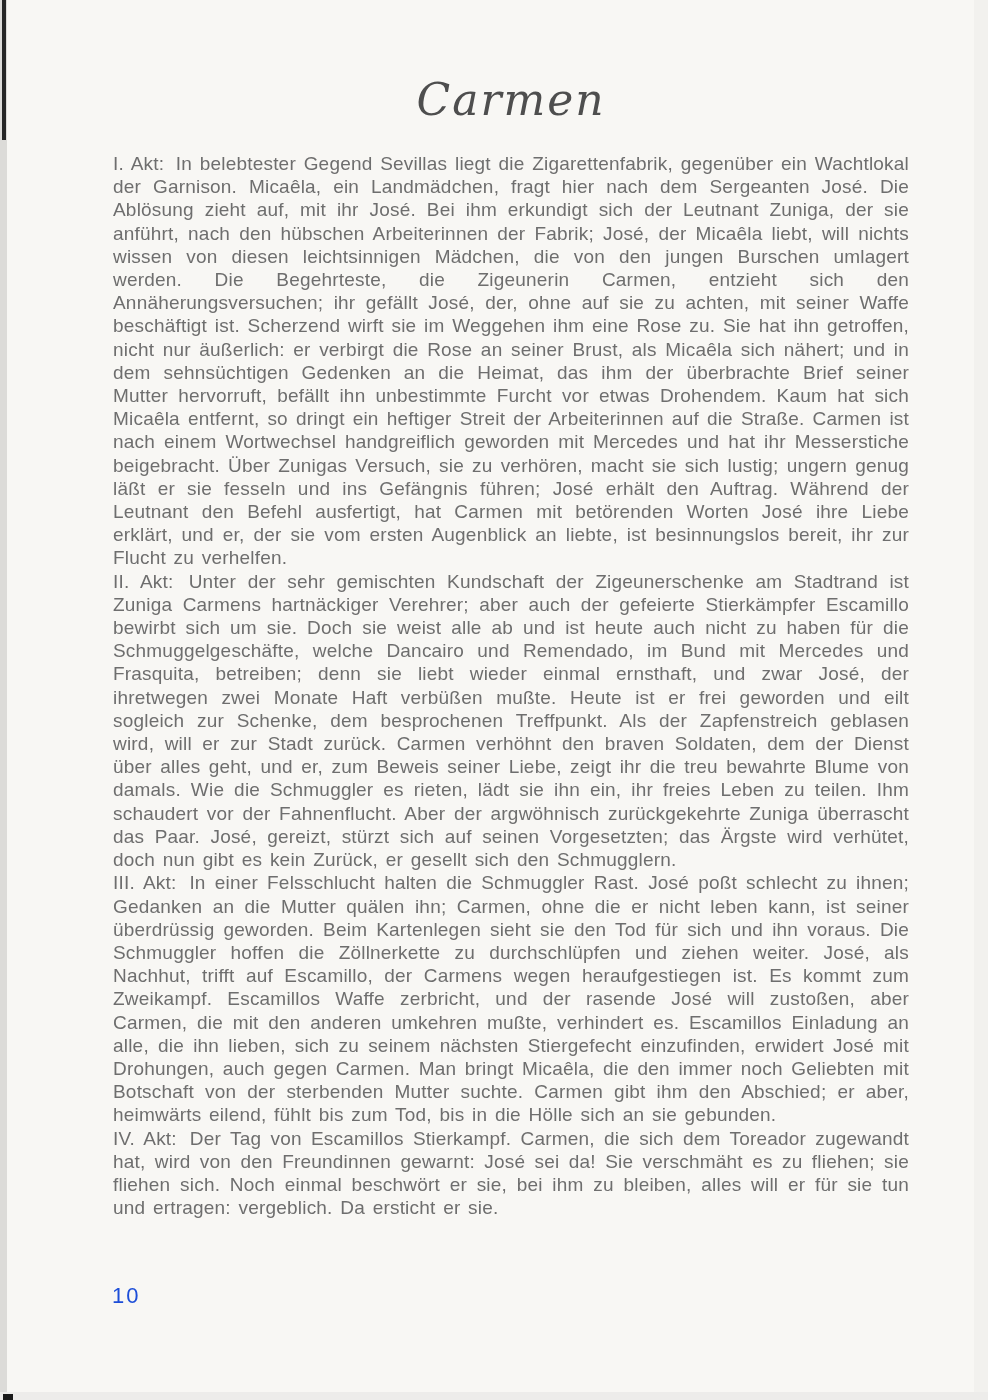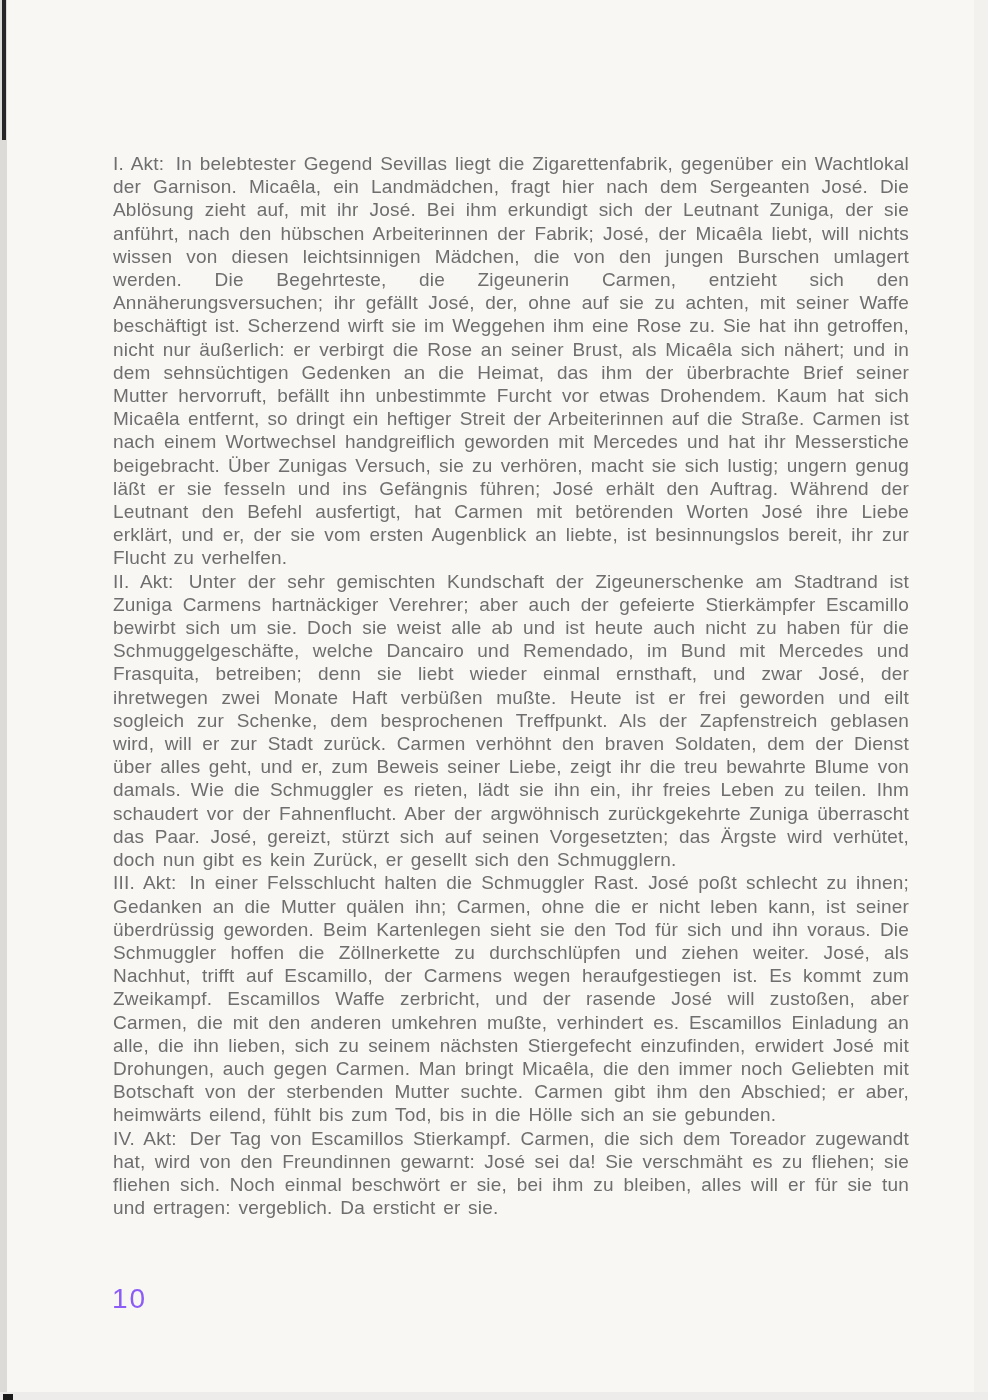--- a/index.html
+++ b/index.html
@@ -77,6 +77,7 @@
   <div class="edge-band-bottom"></div>
   <div class="edge-mark-bottom-left"></div>
 
+  <div class="page-title">Carmen</div>
 
   <div class="synopsis">
   <p class="act"><span class="act-label">I. Akt:</span><span class="act-text"> In belebtester Gegend Sevillas liegt die Zigarettenfabrik, gegenüber ein Wachtlokal der Garnison. Micaêla, ein Landmädchen, fragt hier nach dem Sergeanten José. Die Ablösung zieht auf, mit ihr José. Bei ihm erkundigt sich der Leutnant Zuniga, der sie anführt, nach den hübschen Arbeiterinnen der Fabrik; José, der Micaêla liebt, will nichts wissen von diesen leichtsinnigen Mädchen, die von den jungen Burschen umlagert werden. Die Begehrteste, die Zigeunerin Carmen, entzieht sich den Annäherungsversuchen; ihr gefällt José, der, ohne auf sie zu achten, mit seiner Waffe beschäftigt ist. Scherzend wirft sie im Weggehen ihm eine Rose zu. Sie hat ihn getroffen, nicht nur äußerlich: er verbirgt die Rose an seiner Brust, als Micaêla sich nähert; und in dem sehnsüchtigen Gedenken an die Heimat, das ihm der überbrachte Brief seiner Mutter hervorruft, befällt ihn unbestimmte Furcht vor etwas Drohendem. Kaum hat sich Micaêla entfernt, so dringt ein heftiger Streit der Arbeiterinnen auf die Straße. Carmen ist nach einem Wortwechsel handgreiflich geworden mit Mercedes und hat ihr Messerstiche beigebracht. Über Zunigas Versuch, sie zu verhören, macht sie sich lustig; ungern genug läßt er sie fesseln und ins Gefängnis führen; José erhält den Auftrag. Während der Leutnant den Befehl ausfertigt, hat Carmen mit betörenden Worten José ihre Liebe erklärt, und er, der sie vom ersten Augenblick an liebte, ist besinnungslos bereit, ihr zur Flucht zu verhelfen.</span></p>

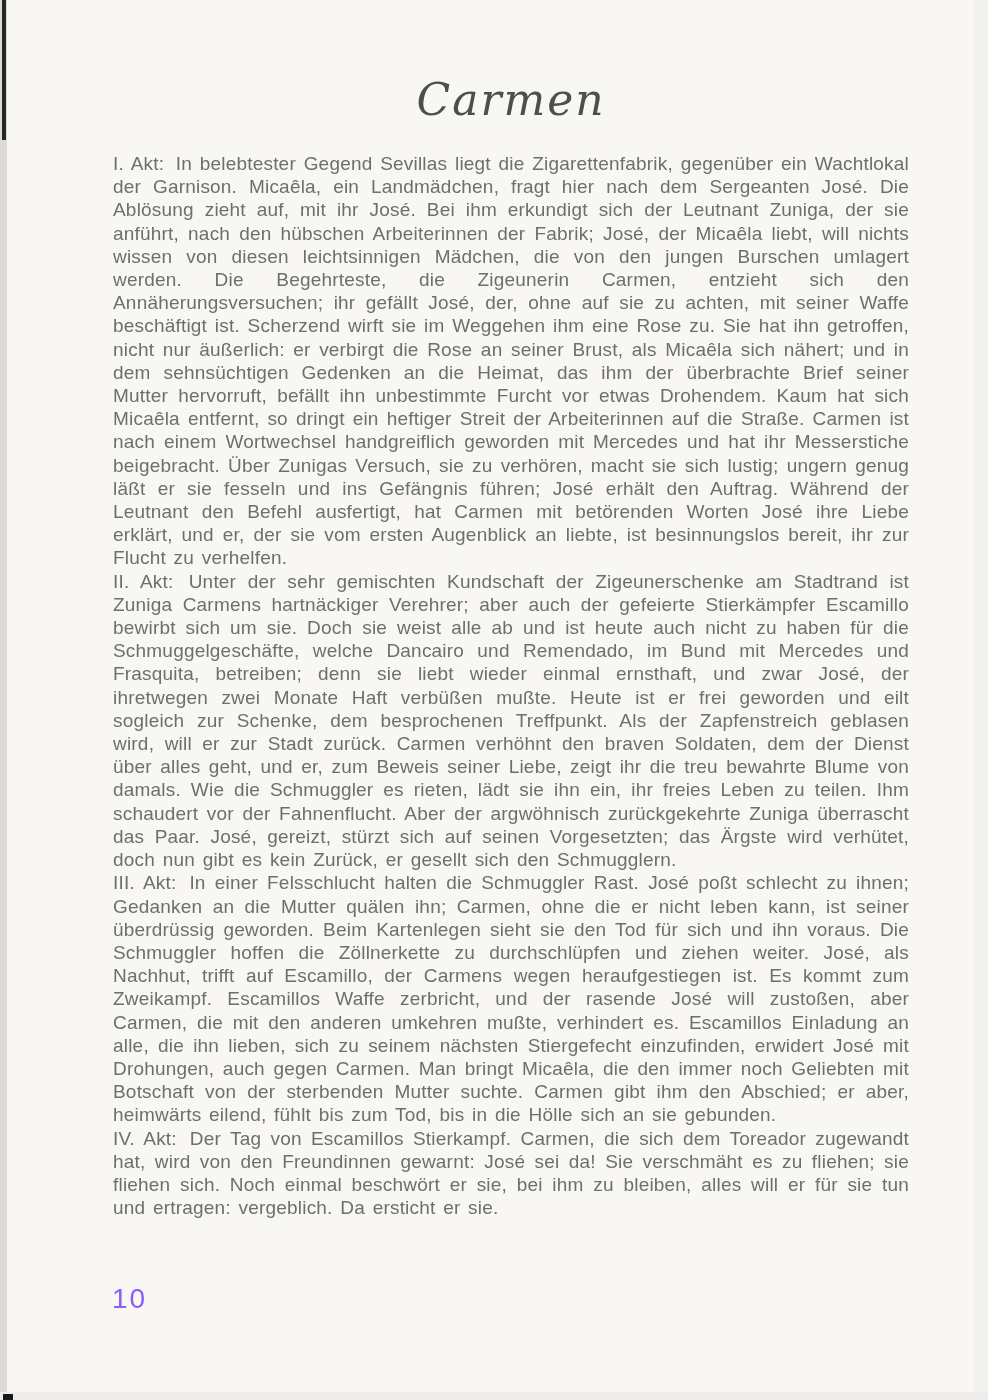--- a/index.html
+++ b/index.html
@@ -62,8 +62,8 @@
   .act-label { margin-right: 0.2em; }
   .page-number {
     position: absolute; left: 112px; top: 1283px;
-    font-size: 28px;
-    color: #8b5cf6;
+    font-size: 22px;
+    color: #1d4ed8;
     letter-spacing: 2px;
   }
 </style>

